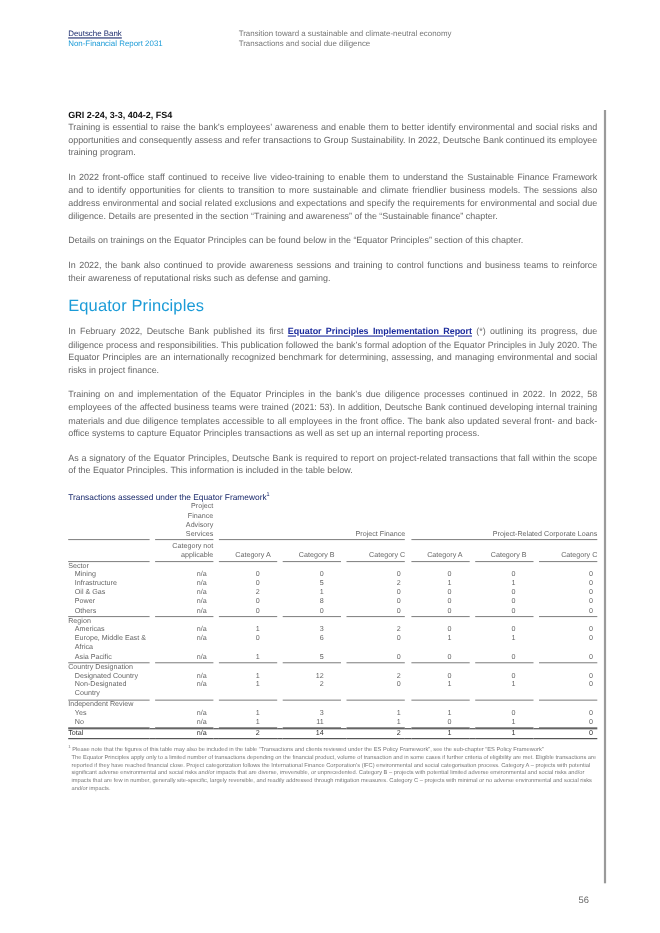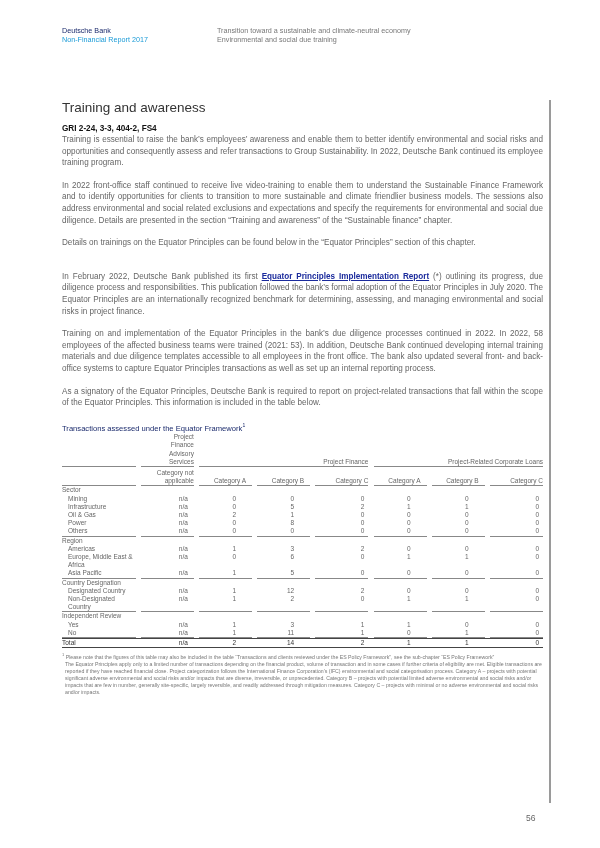--- a/index.html
+++ b/index.html
@@ -7,7 +7,7 @@
   body { font-family: "Liberation Sans", sans-serif; color: #555; position: relative; }
   .header { position: absolute; top: 26px; left: 62px; width: 480px; font-size: 7.2px; line-height: 9px; }
   .h-left { position: absolute; left: 0; top: 0; }
-  .h-left .bank { color: #1a2a6c; }
+  .h-left .bank { color: #1a2a6c; text-decoration: underline; }
   .h-left .report { color: #1b9bd7; }
   .h-right { position: absolute; left: 155px; top: 0; color: #777; }
   .vline { position: absolute; left: 549px; top: 100px; width: 1.5px; height: 703px; background: #9a9a9a; }

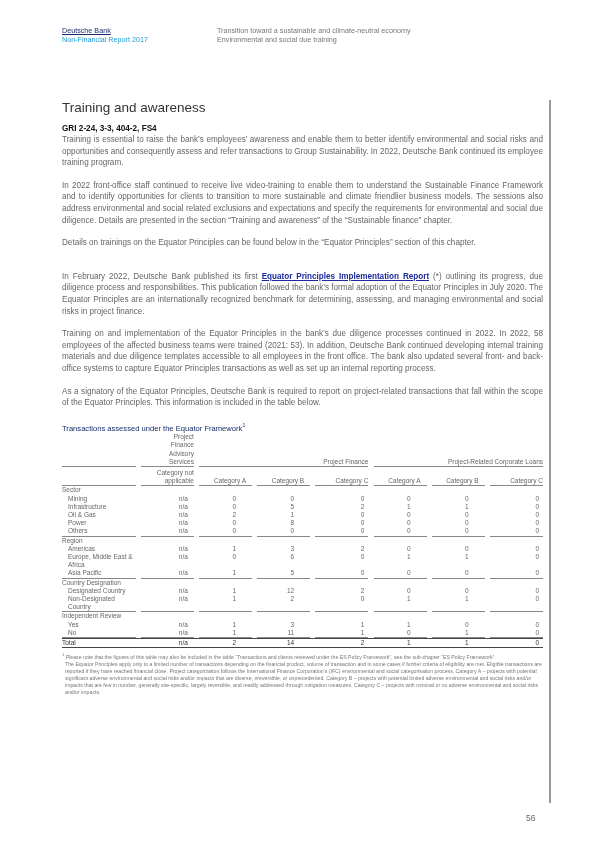--- a/index.html
+++ b/index.html
@@ -39,7 +39,7 @@
 <div class="header">
   <div class="h-left">
     <div class="bank">Deutsche Bank</div>
-    <div class="report">Non-Financial Report 2017</div>
+    <div class="report">Non-Financial Report 2031</div>
   </div>
   <div class="h-right">
     <div>Transition toward a sustainable and climate-neutral economy</div>

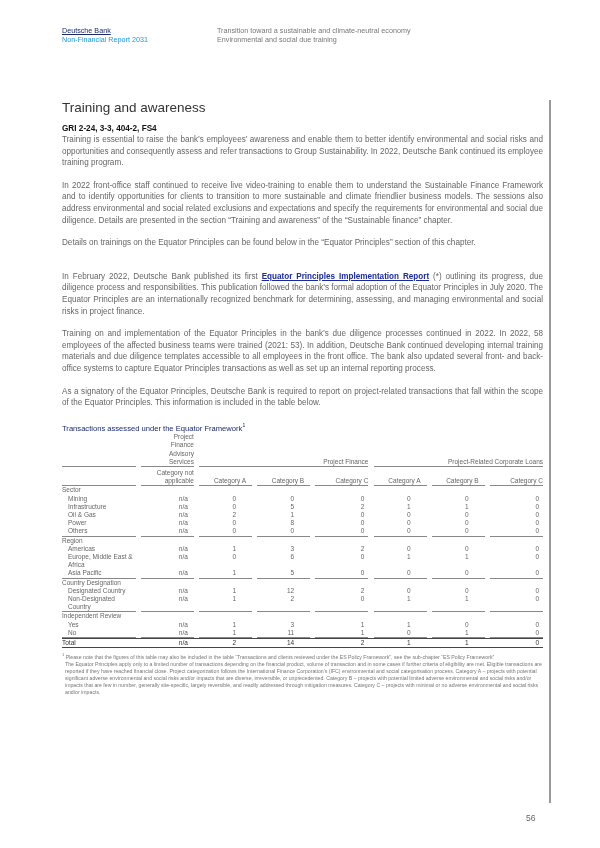--- a/index.html
+++ b/index.html
@@ -43,7 +43,7 @@
   </div>
   <div class="h-right">
     <div>Transition toward a sustainable and climate-neutral economy</div>
-    <div>Environmental and social due training</div>
+    <div>Transactions and social due diligence</div>
   </div>
 </div>
 

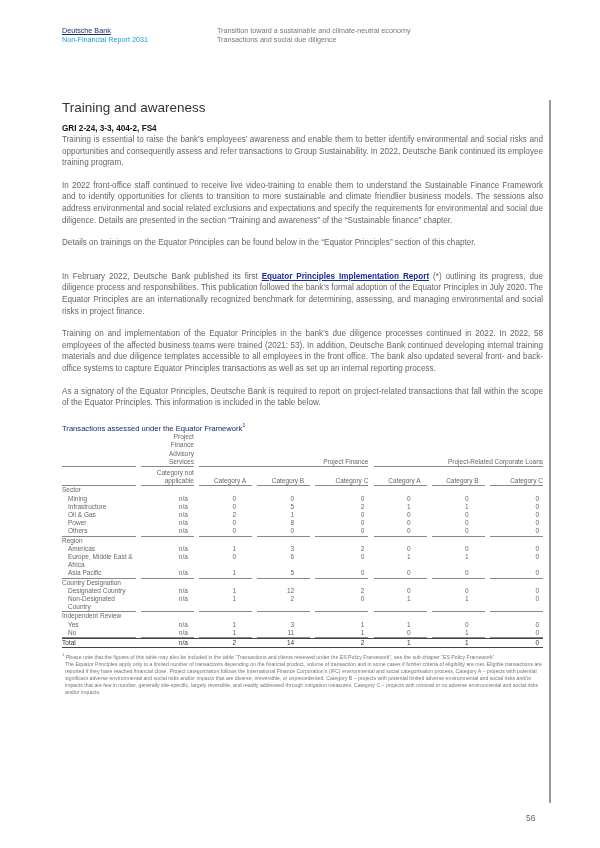--- a/index.html
+++ b/index.html
@@ -50,7 +50,6 @@
 <div class="vline"></div>
 
 <div class="content">
-  <div class="sec-title">Training and awareness</div>
   <div class="gri">GRI 2-24, 3-3, 404-2, FS4</div>
   <p class="para">Training is essential to raise the bank’s employees’ awareness and enable them to better identify environmental and social risks and opportunities and consequently assess and refer transactions to Group Sustainability. In 2022, Deutsche Bank continued its employee training program.</p>
   <div class="gap"></div>

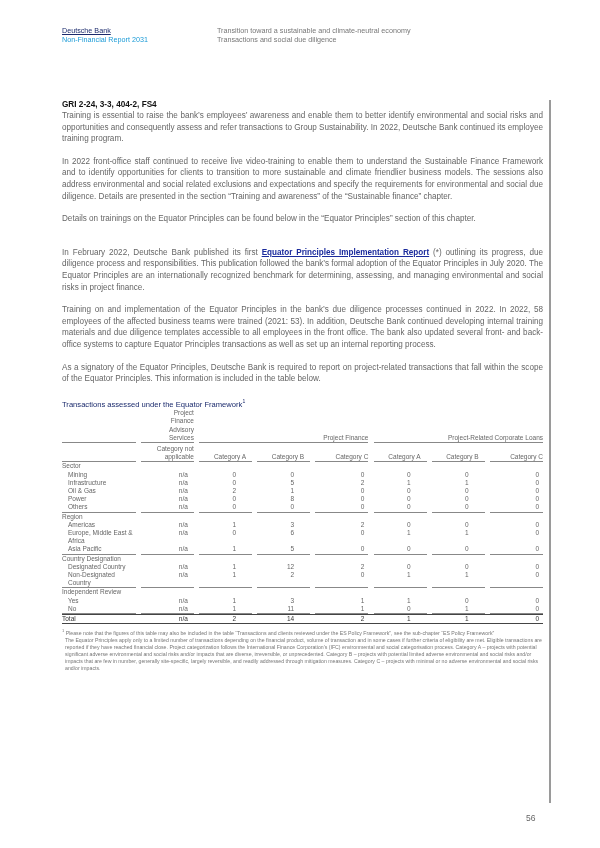--- a/index.html
+++ b/index.html
@@ -57,6 +57,7 @@
   <div class="gap"></div>
   <p class="para">Details on trainings on the Equator Principles can be found below in the “Equator Principles” section of this chapter.</p>
   <div class="gap"></div>
+  <p class="para">In 2022, the bank also continued to provide awareness sessions and training to control functions and business teams to reinforce their awareness of reputational risks such as defense and gaming.</p>
   <div class="gap"></div>
 
   <p class="para"><span>In February 2022, Deutsche Bank published its first </span><a class="link">Equator Principles Implementation Report</a><span> (*) outlining its progress, due diligence process and responsibilities. This publication followed the bank’s formal adoption of the Equator Principles in July 2020. The Equator Principles are an internationally recognized benchmark for determining, assessing, and managing environmental and social risks in project finance.</span></p>

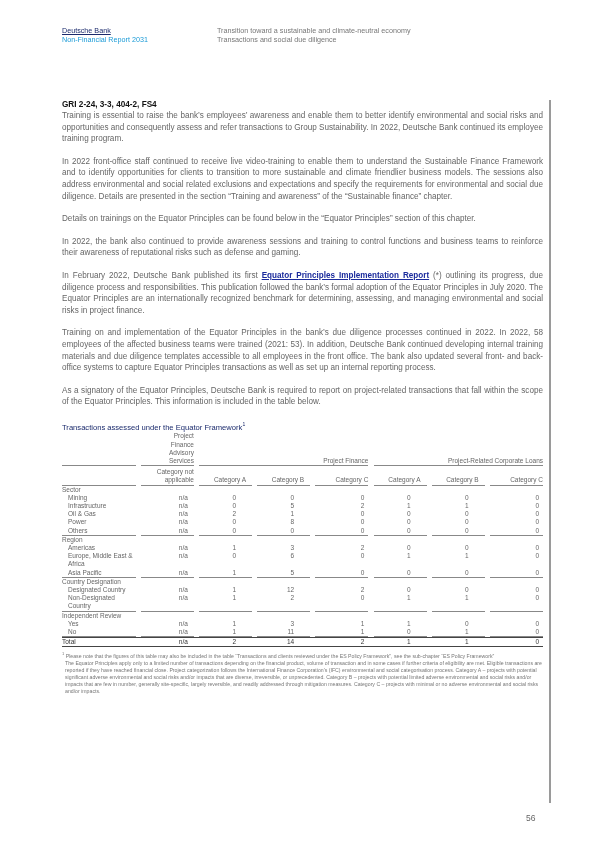--- a/index.html
+++ b/index.html
@@ -60,6 +60,7 @@
   <p class="para">In 2022, the bank also continued to provide awareness sessions and training to control functions and business teams to reinforce their awareness of reputational risks such as defense and gaming.</p>
   <div class="gap"></div>
 
+  <div class="sec-title equator">Equator Principles</div>
   <p class="para"><span>In February 2022, Deutsche Bank published its first </span><a class="link">Equator Principles Implementation Report</a><span> (*) outlining its progress, due diligence process and responsibilities. This publication followed the bank’s formal adoption of the Equator Principles in July 2020. The Equator Principles are an internationally recognized benchmark for determining, assessing, and managing environmental and social risks in project finance.</span></p>
   <div class="gap"></div>
   <p class="para">Training on and implementation of the Equator Principles in the bank’s due diligence processes continued in 2022. In 2022, 58 employees of the affected business teams were trained (2021: 53). In addition, Deutsche Bank continued developing internal training materials and due diligence templates accessible to all employees in the front office. The bank also updated several front- and back-office systems to capture Equator Principles transactions as well as set up an internal reporting process.</p>

